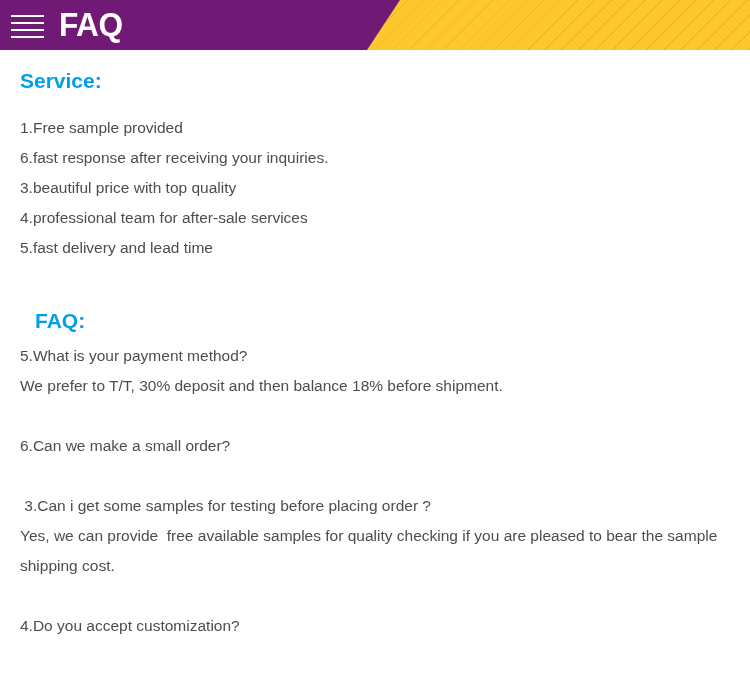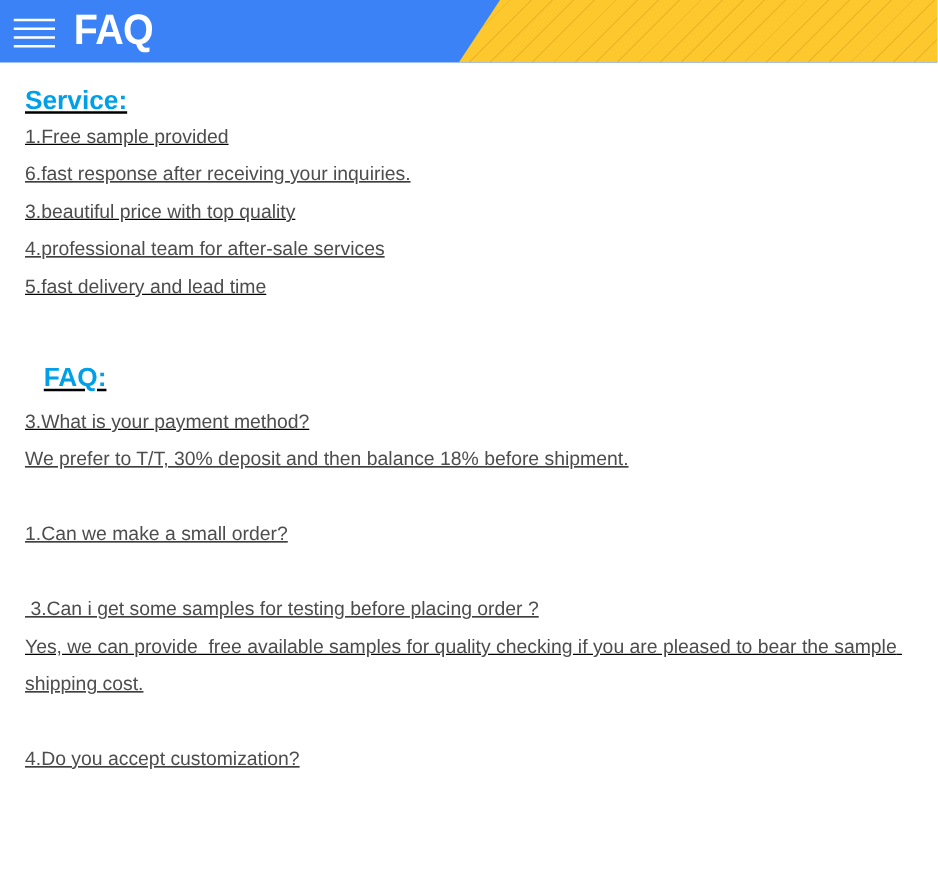--- a/index.html
+++ b/index.html
@@ -20,7 +20,7 @@
     position: relative;
     width: 750px;
     height: 50px;
-    background: #3b82f6;
+    background: #701a75;
     overflow: hidden;
     text-align: right;
   }

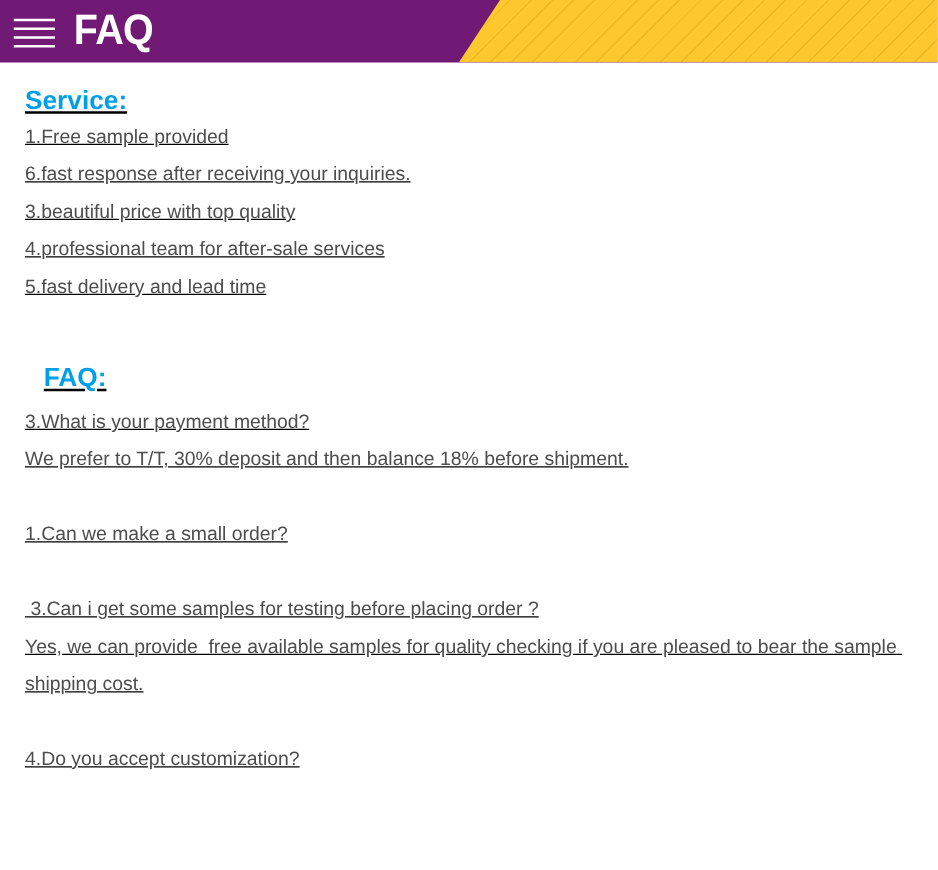--- a/index.html
+++ b/index.html
@@ -83,7 +83,6 @@
     padding: 0 20px;
     box-sizing: border-box;
     width: 750px;
-    text-decoration: underline;
   }
   .section-heading {
     color: #00a0e9;

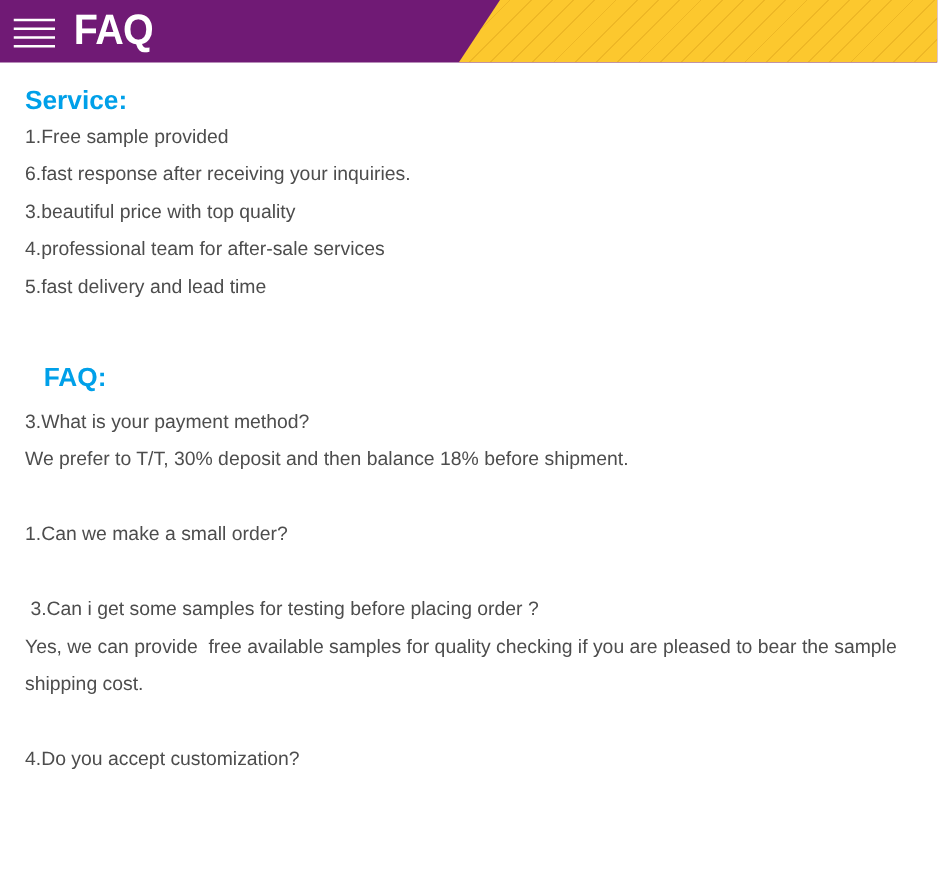--- a/index.html
+++ b/index.html
@@ -101,7 +101,7 @@
   }
   .line.wrap { white-space: pre-wrap; }
 
-  .service-list { margin-top: 2px; }
+  .service-list { margin-top: 20px; }
   .spacer-block { height: 46px; }
   .spacer-qa { height: 30px; }
   .faq-list { margin-top: 8px; }

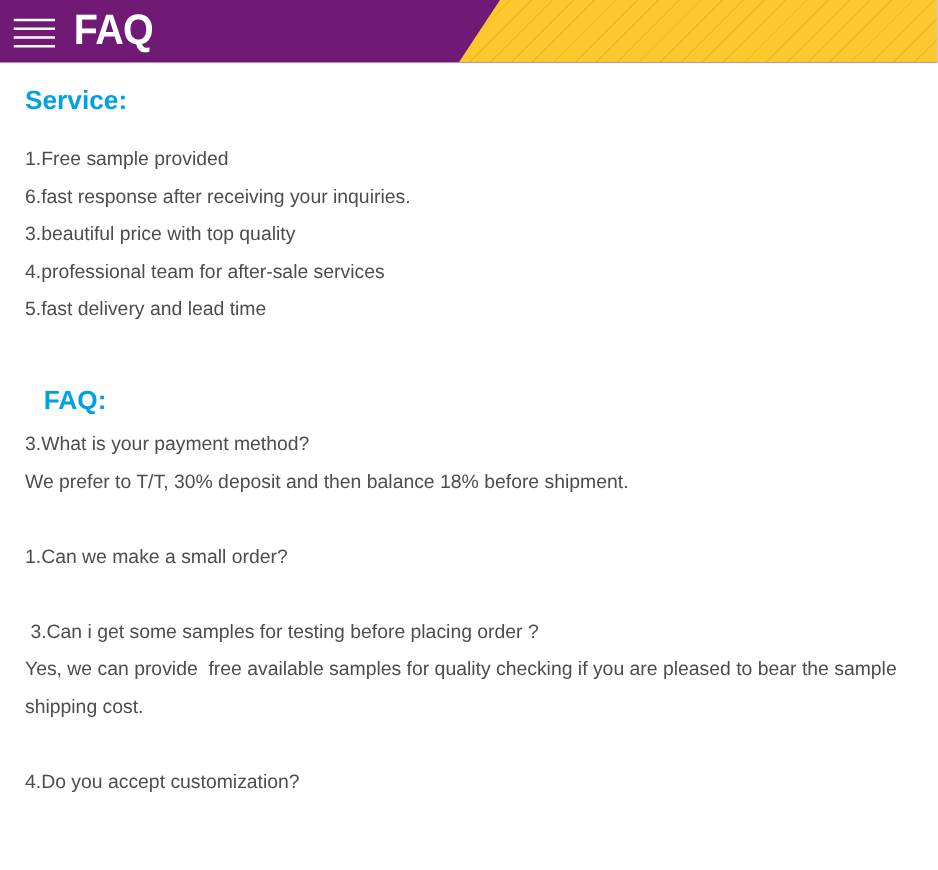--- a/index.html
+++ b/index.html
@@ -143,7 +143,7 @@
     <div class="faq-list">
 
       <div>
-        <div class="line">3.What is your payment method?</div>
+        <div class="line">5.What is your payment method?</div>
         <div class="line wrap">We prefer to T/T, 30% deposit and then balance 18% before shipment.</div>
       </div>
 

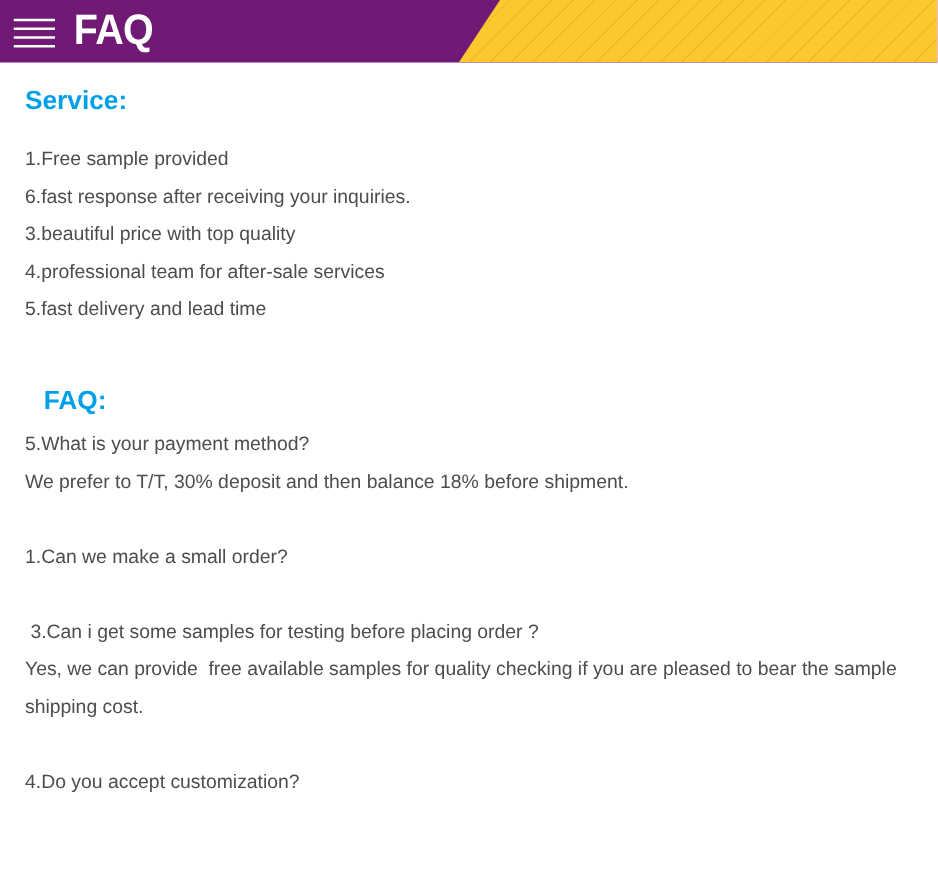--- a/index.html
+++ b/index.html
@@ -150,7 +150,7 @@
       <div class="spacer-qa"></div>
 
       <div>
-        <div class="line">1.Can we make a small order?</div>
+        <div class="line">6.Can we make a small order?</div>
       </div>
 
       <div class="spacer-qa"></div>

